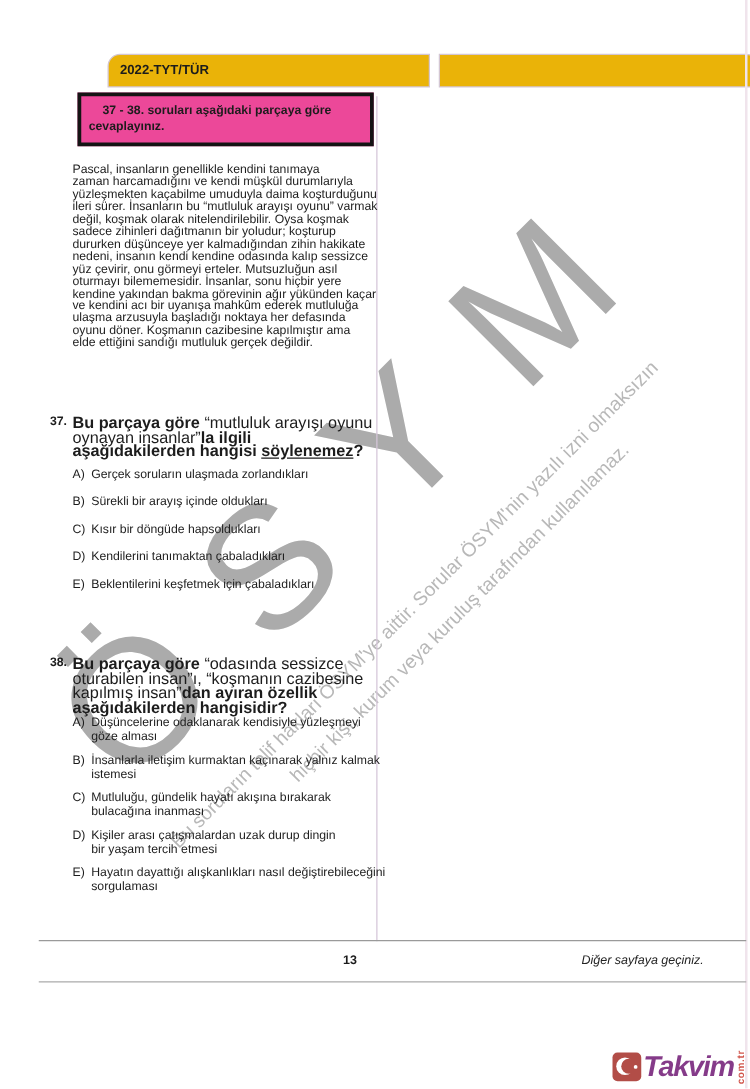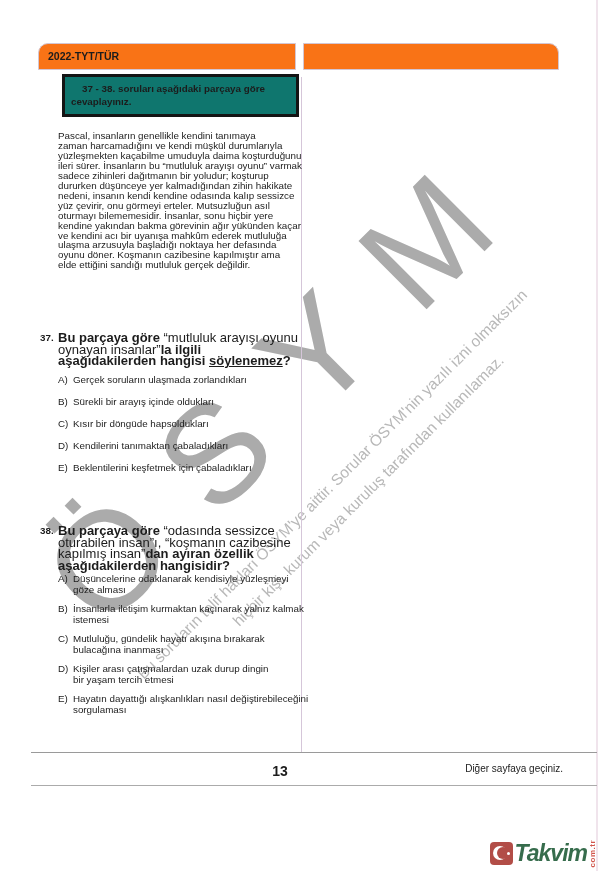--- a/index.html
+++ b/index.html
@@ -17,7 +17,7 @@
   .wm-l2{transform:translateX(21px);}
 
   
-  .hdr-box{position:absolute;top:43px;height:25px;border:1px solid #d3c6d3;background:#f97316;}
+  .hdr-box{position:absolute;top:43px;height:25px;border:1px solid #d3c6d3;background:#eab308;margin-left:48px;}
   .hdr-left{left:38px;width:256px;border-radius:10px 0 0 0;}
   .hdr-right{left:303px;width:254px;border-radius:0 10px 0 0;}
   .hdr-label{display:block;font-weight:bold;font-size:10.5px;line-height:25px;padding-left:9px;}

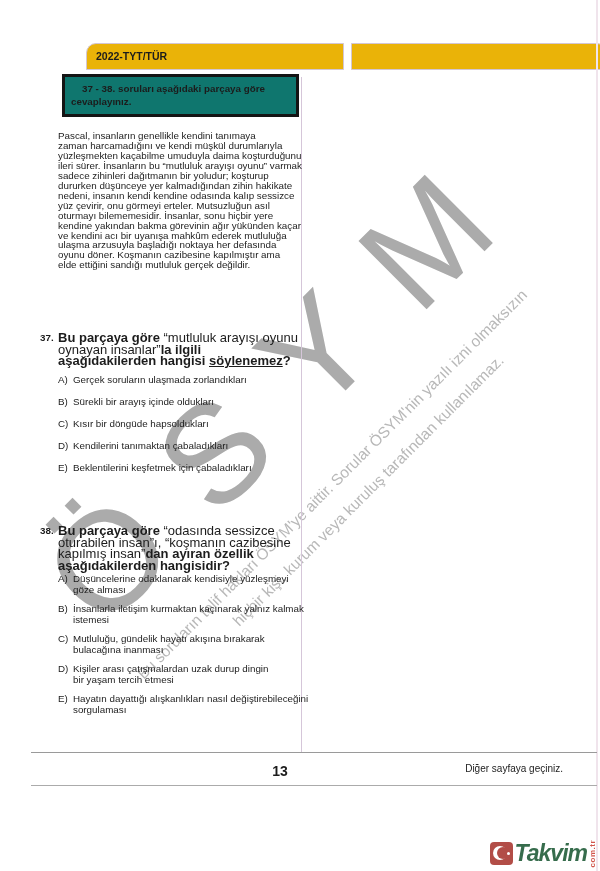--- a/index.html
+++ b/index.html
@@ -28,7 +28,7 @@
 
   
   .instr{position:absolute;left:62px;top:74px;width:219px;border:3px solid #141414;
-         background:#0f766e;padding:5px 6px 6px;}
+         background:#ec4899;padding:5px 6px 6px;}
   .instr div{font-weight:bold;font-size:9.8px;line-height:13px;white-space:nowrap;}
   .instr .indent{padding-left:11px;}
 

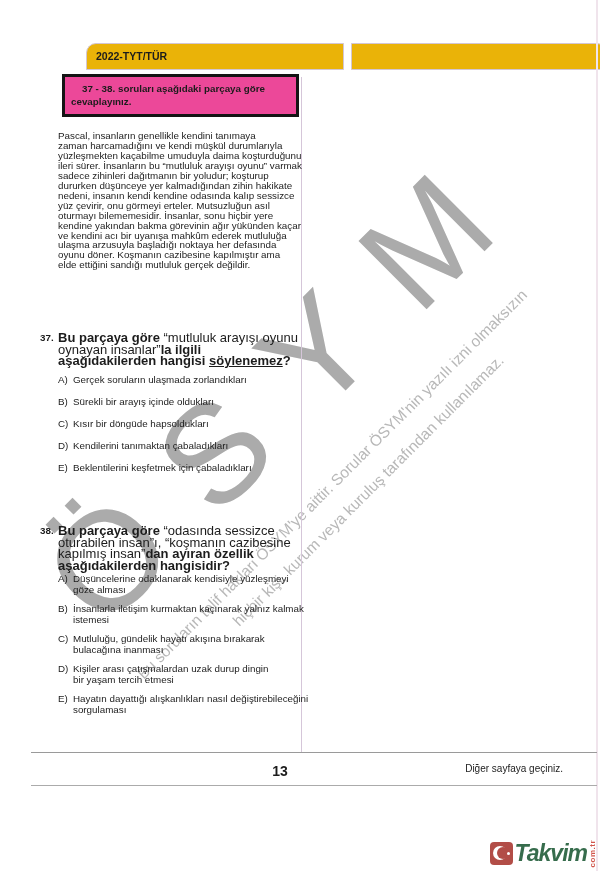--- a/index.html
+++ b/index.html
@@ -101,6 +101,7 @@
       <div>zaman harcamadığını ve kendi müşkül durumlarıyla</div>
       <div>yüzleşmekten kaçabilme umuduyla daima koşturduğunu</div>
       <div>ileri sürer. İnsanların bu “mutluluk arayışı oyunu” varmak</div>
+      <div>değil, koşmak olarak nitelendirilebilir. Oysa koşmak</div>
       <div>sadece zihinleri dağıtmanın bir yoludur; koşturup</div>
       <div>dururken düşünceye yer kalmadığından zihin hakikate</div>
       <div>nedeni, insanın kendi kendine odasında kalıp sessizce</div>

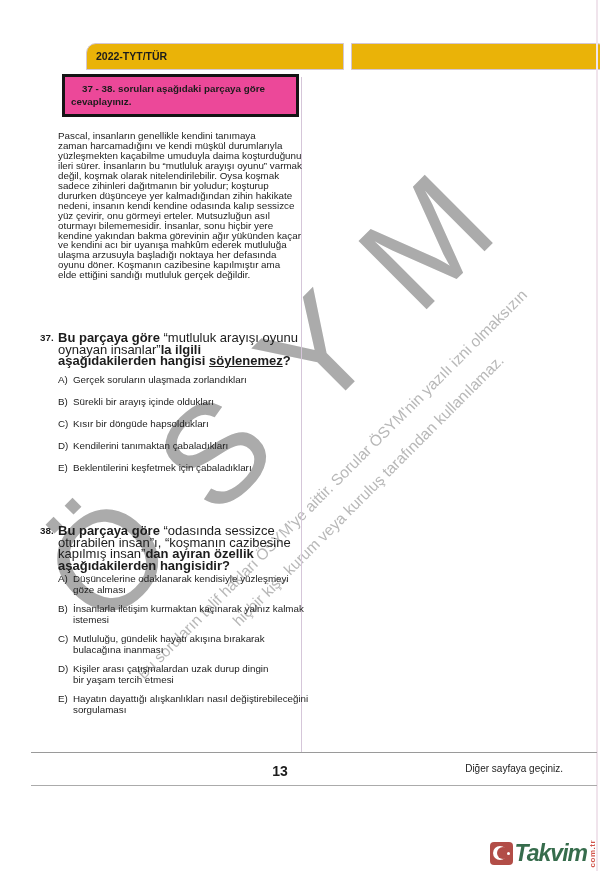--- a/index.html
+++ b/index.html
@@ -56,7 +56,7 @@
   .fl1{top:752px;background:#9a9a9a;}
   .fl2{top:785px;background:#ababab;}
   .pageno{position:absolute;left:260px;top:763px;width:40px;text-align:center;
-          font-weight:bold;font-size:14px;}
+          font-weight:bold;font-size:10px;}
   .nextnote{position:absolute;right:37px;top:763px;font-size:10px;color:#222;}
 
   

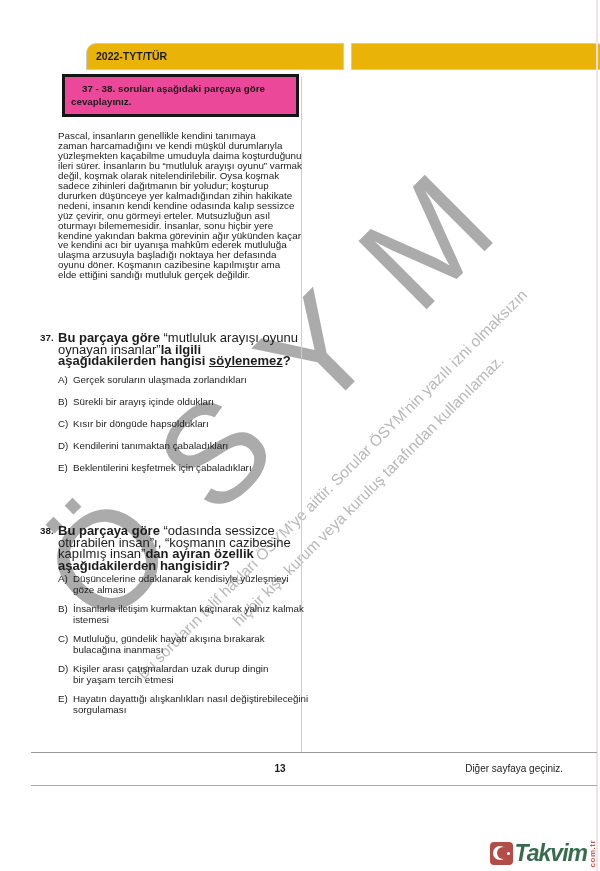--- a/index.html
+++ b/index.html
@@ -57,7 +57,7 @@
   .fl2{top:785px;background:#ababab;}
   .pageno{position:absolute;left:260px;top:763px;width:40px;text-align:center;
           font-weight:bold;font-size:10px;}
-  .nextnote{position:absolute;right:37px;top:763px;font-size:10px;color:#222;}
+  .nextnote{position:absolute;right:37px;top:763px;font-style:italic;font-size:10px;color:#222;}
 
   
   .takvim{position:absolute;right:3px;bottom:4px;display:flex;align-items:center;opacity:.85;}

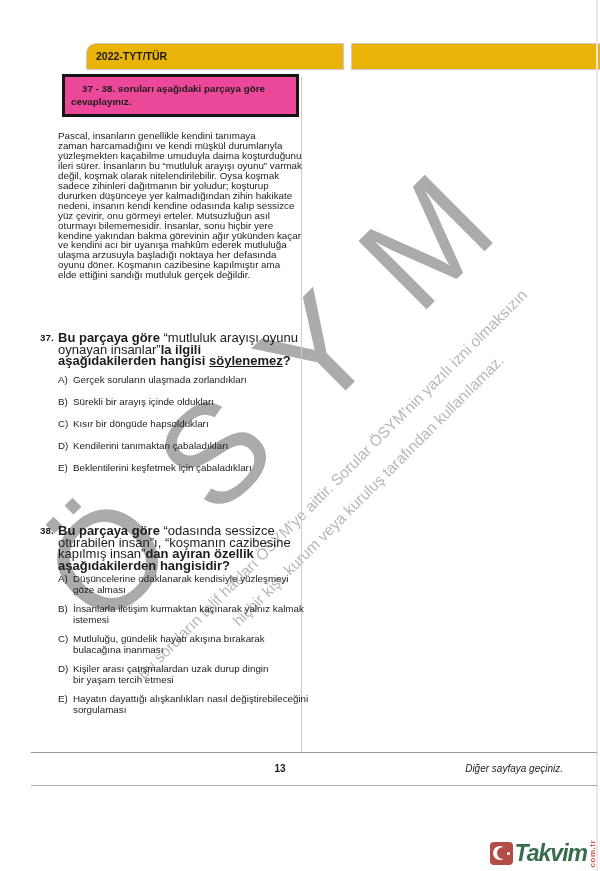--- a/index.html
+++ b/index.html
@@ -67,7 +67,7 @@
   .crescent::after{content:'';position:absolute;left:4px;top:1px;width:12px;height:12px;
                    border-radius:50%;background:#a52f28;}
   .star{position:absolute;right:3px;top:10px;width:3px;height:3px;background:#fff;border-radius:50%;}
-  .takvim-word{font-size:23px;font-weight:bold;font-style:italic;color:#14532d;
+  .takvim-word{font-size:23px;font-weight:bold;font-style:italic;color:#701a75;
                letter-spacing:-1px;margin-left:2px;text-shadow:0 0 1px #fff;}
   .takvim-suffix{writing-mode:vertical-rl;transform:rotate(180deg);font-size:8px;
                  font-weight:bold;color:#c9372c;margin-left:1px;letter-spacing:.5px;}

